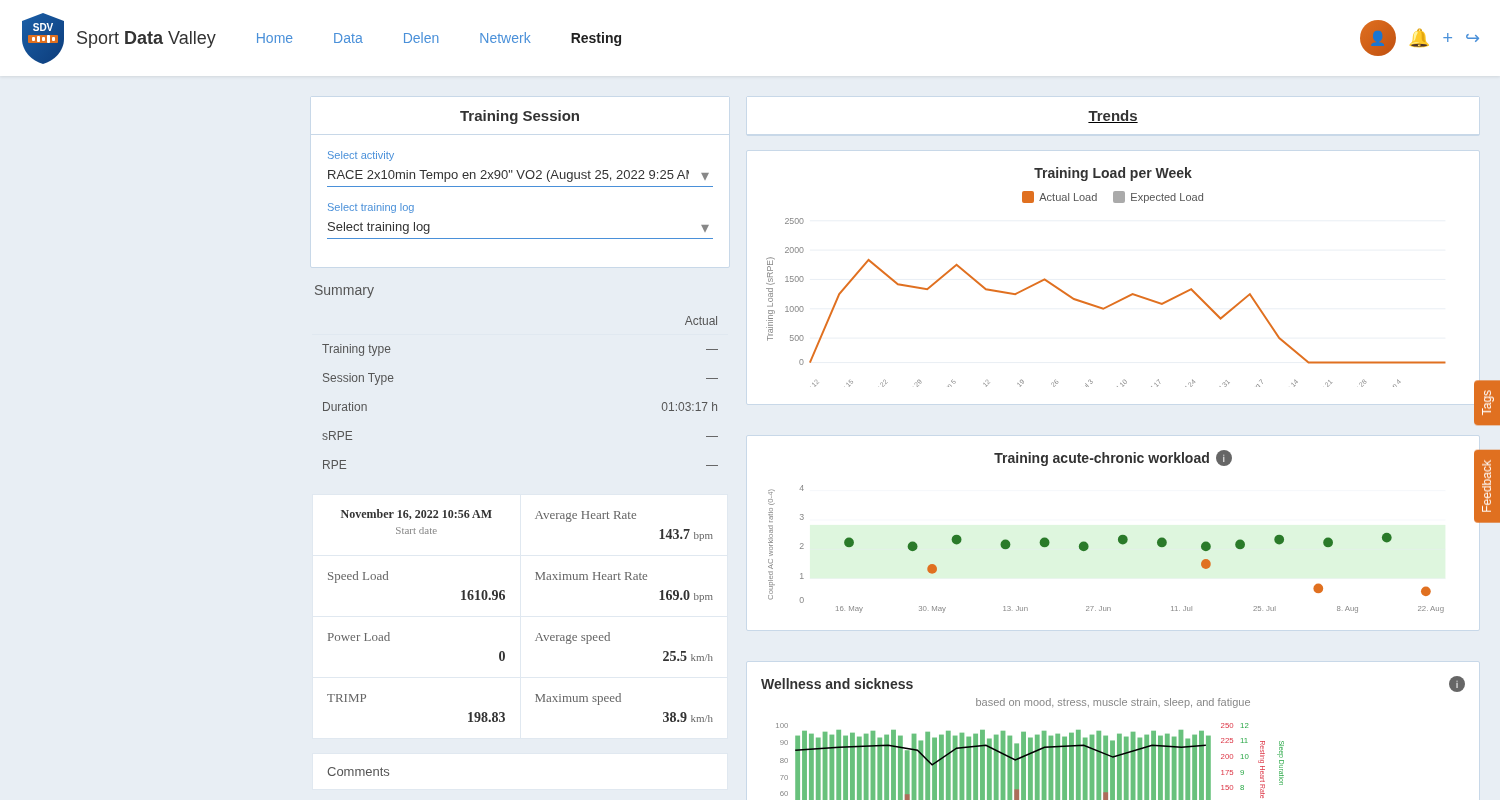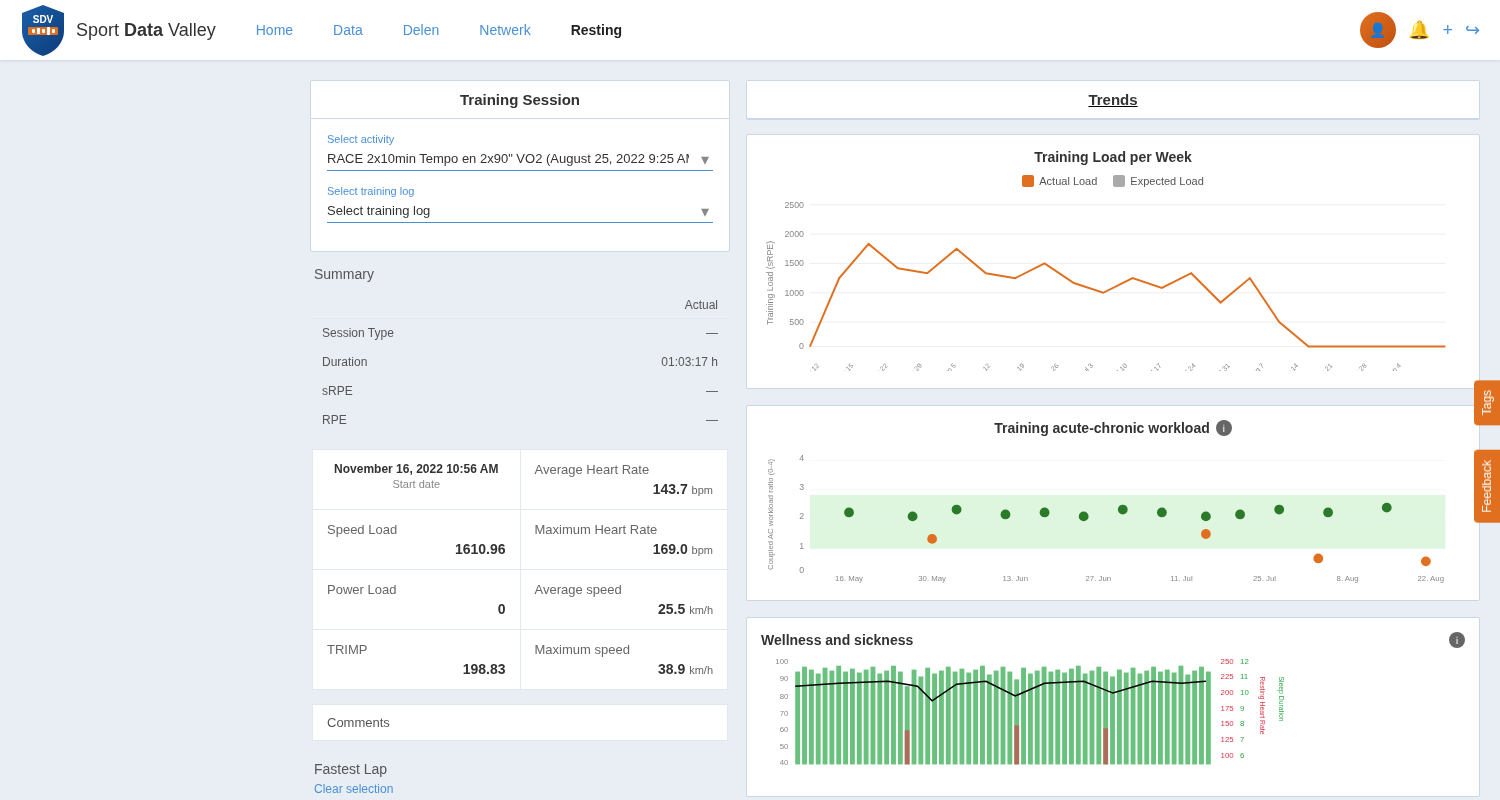--- a/index.html
+++ b/index.html
@@ -11,7 +11,7 @@
       display: flex;
       align-items: center;
       padding: 12px 20px;
-      height: 60px;
+      height: 76px;
       box-shadow: 0 1px 3px rgba(0,0,0,0.1);
     }
     .navbar-logo {

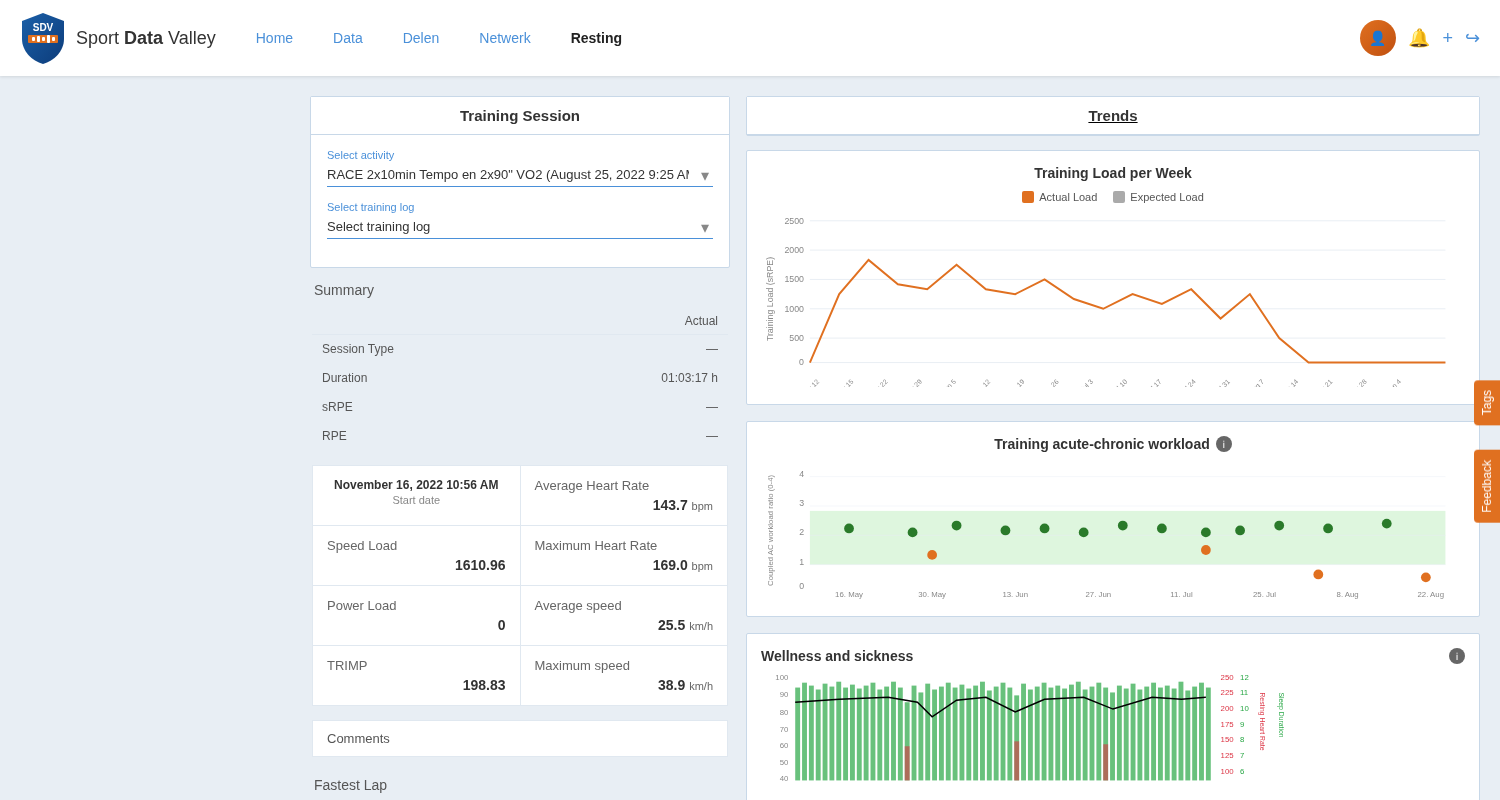--- a/index.html
+++ b/index.html
@@ -257,7 +257,7 @@
       background: #fff;
       border: 1px solid #c8d8e8;
       border-radius: 2px;
-      margin-bottom: 16px;
+      margin-bottom: 30px;
       padding: 14px;
     }
     .chart-title {

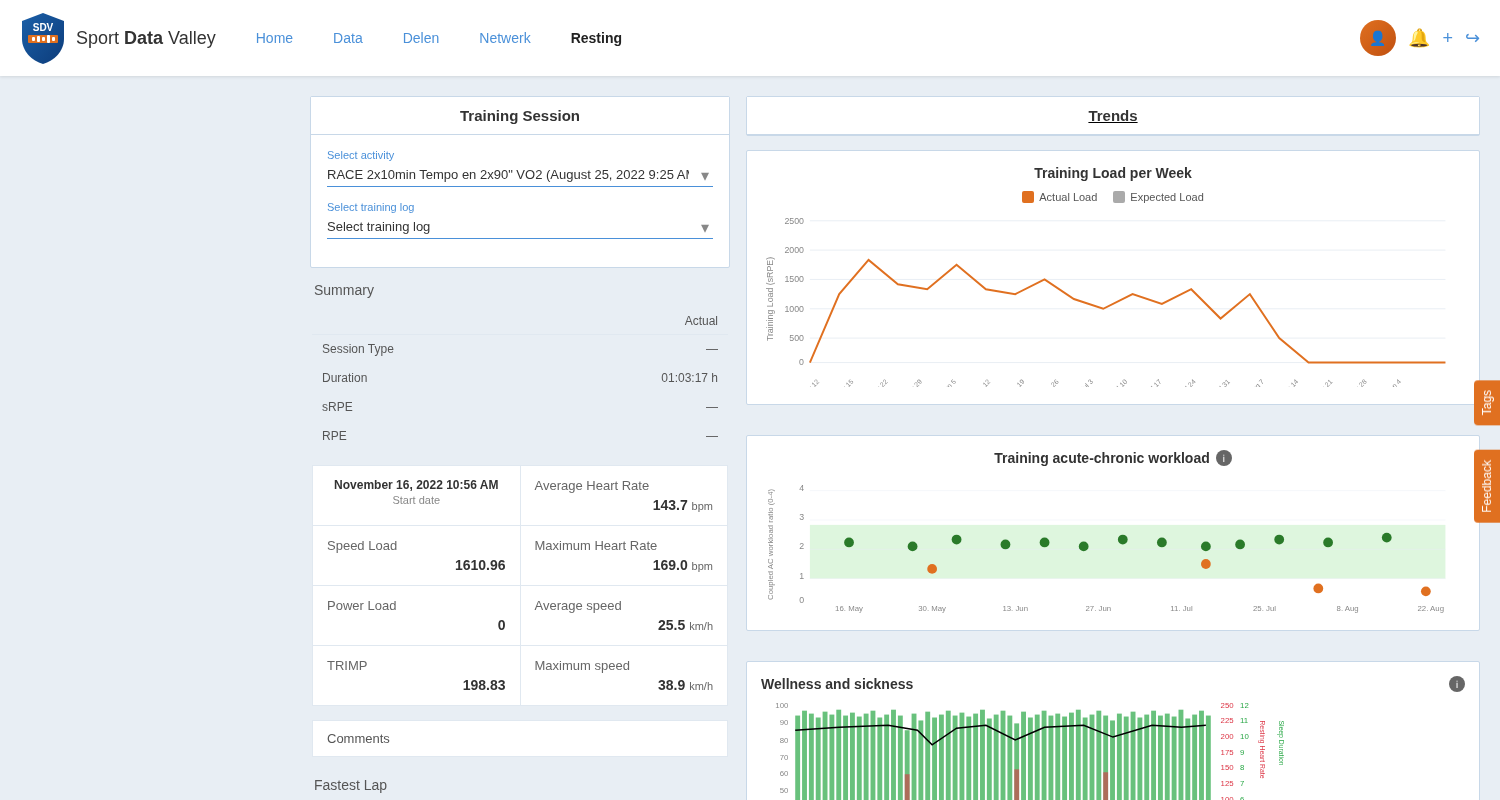--- a/index.html
+++ b/index.html
@@ -392,6 +392,10 @@
           </tr>
         </thead>
         <tbody>
+          <tr>
+            <td>Training type</td>
+            <td>—</td>
+          </tr>
           <tr>
             <td>Session Type</td>
             <td>—</td>

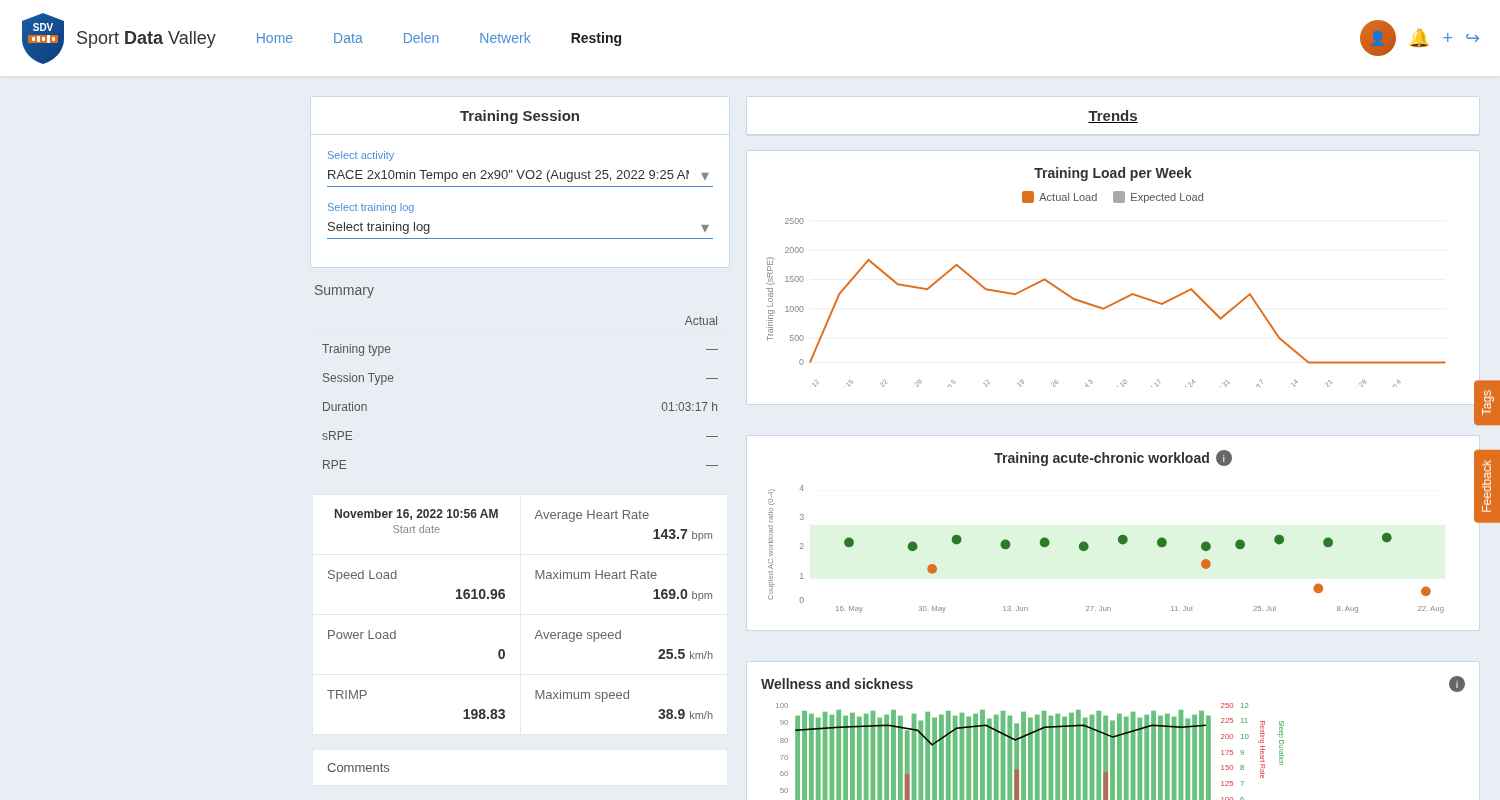--- a/index.html
+++ b/index.html
@@ -190,6 +190,7 @@
       background: #e0e8f0;
       border: 1px solid #e0e8f0;
       margin-bottom: 14px;
+      font-family: Liberation Serif, serif;
     }
     .stat-cell {
       background: #fff;

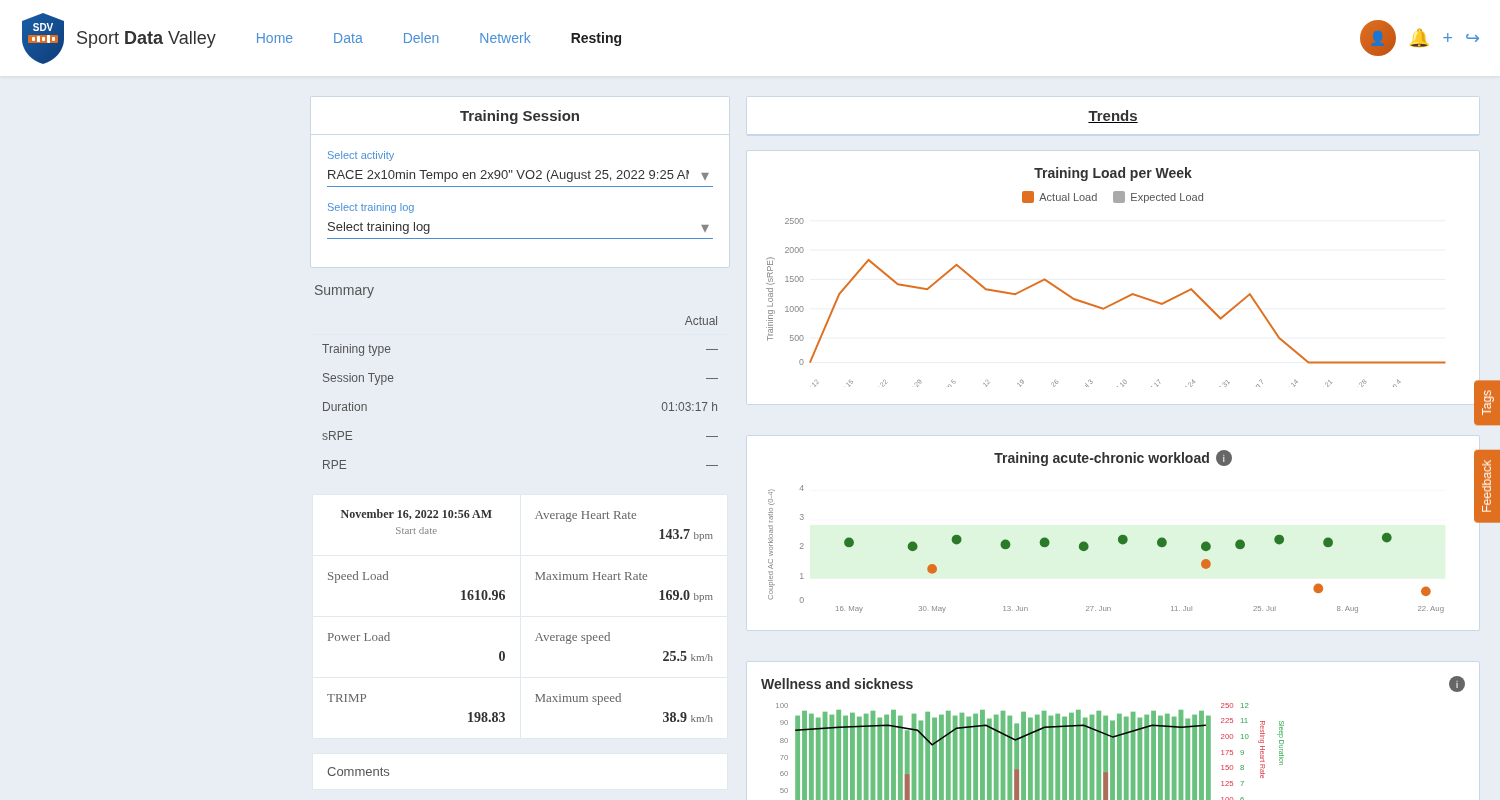--- a/index.html
+++ b/index.html
@@ -595,6 +595,7 @@
         <span class="chart-title" style="margin-bottom:0; margin-right:6px;">Wellness and sickness</span>
         <span style="background:#666; color:#fff; border-radius:50%; width:16px; height:16px; display:inline-flex; align-items:center; justify-content:center; font-size:10px; cursor:pointer;">ℹ</span>
       </div>
+      <div class="chart-subtitle">based on mood, stress, muscle strain, sleep, and fatigue</div>
       <div class="chart-svg-container">
         <svg viewBox="0 0 720 130" width="100%">
 

